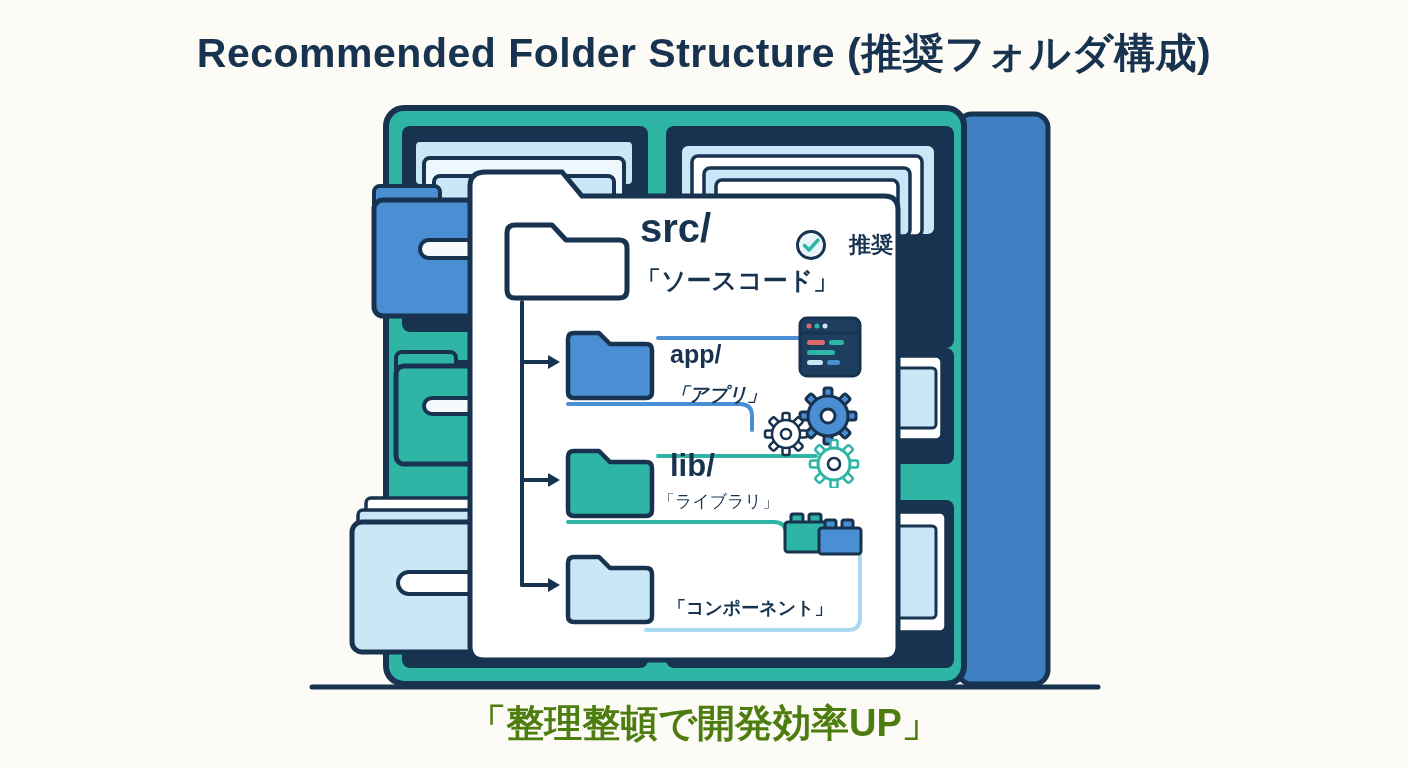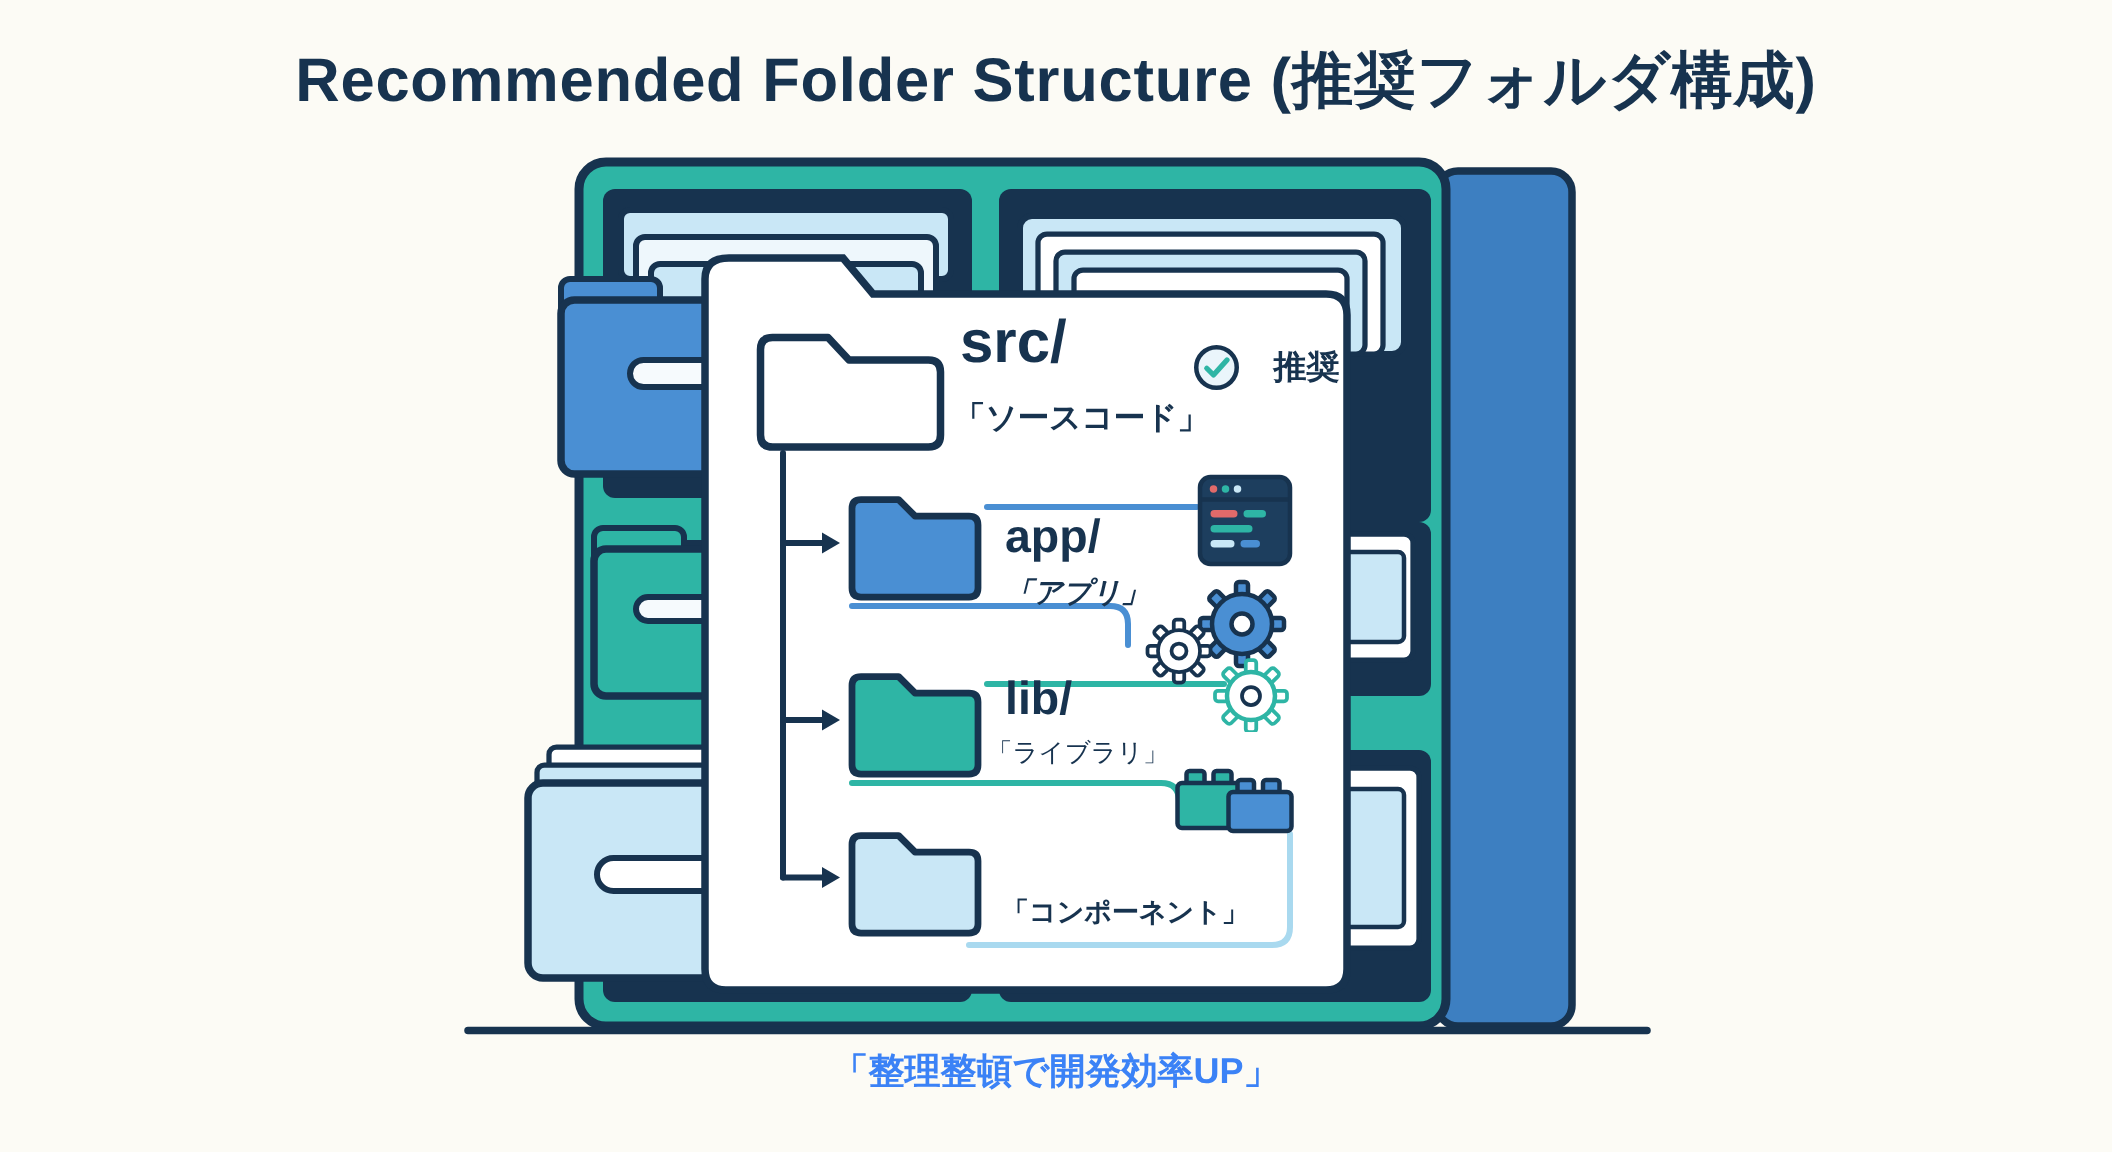--- a/index.html
+++ b/index.html
@@ -26,7 +26,7 @@
   .abs { position: absolute; }
   .src-icon  { left: 34px;  top: 40px; }
   .src-name  { left: 172px; top: 34px;  font-size: 40px; font-weight: 800; }
-  .src-label { left: 168px; top: 92px;  font-size: 21px; font-weight: 700; }
+  .src-label { left: 168px; top: 92px;  font-size: 25px; font-weight: 700; }
   .badge { left: 326px; top: 56px; display: flex; align-items: center; gap: 21px;
            font-size: 22px; font-weight: 800; }
 

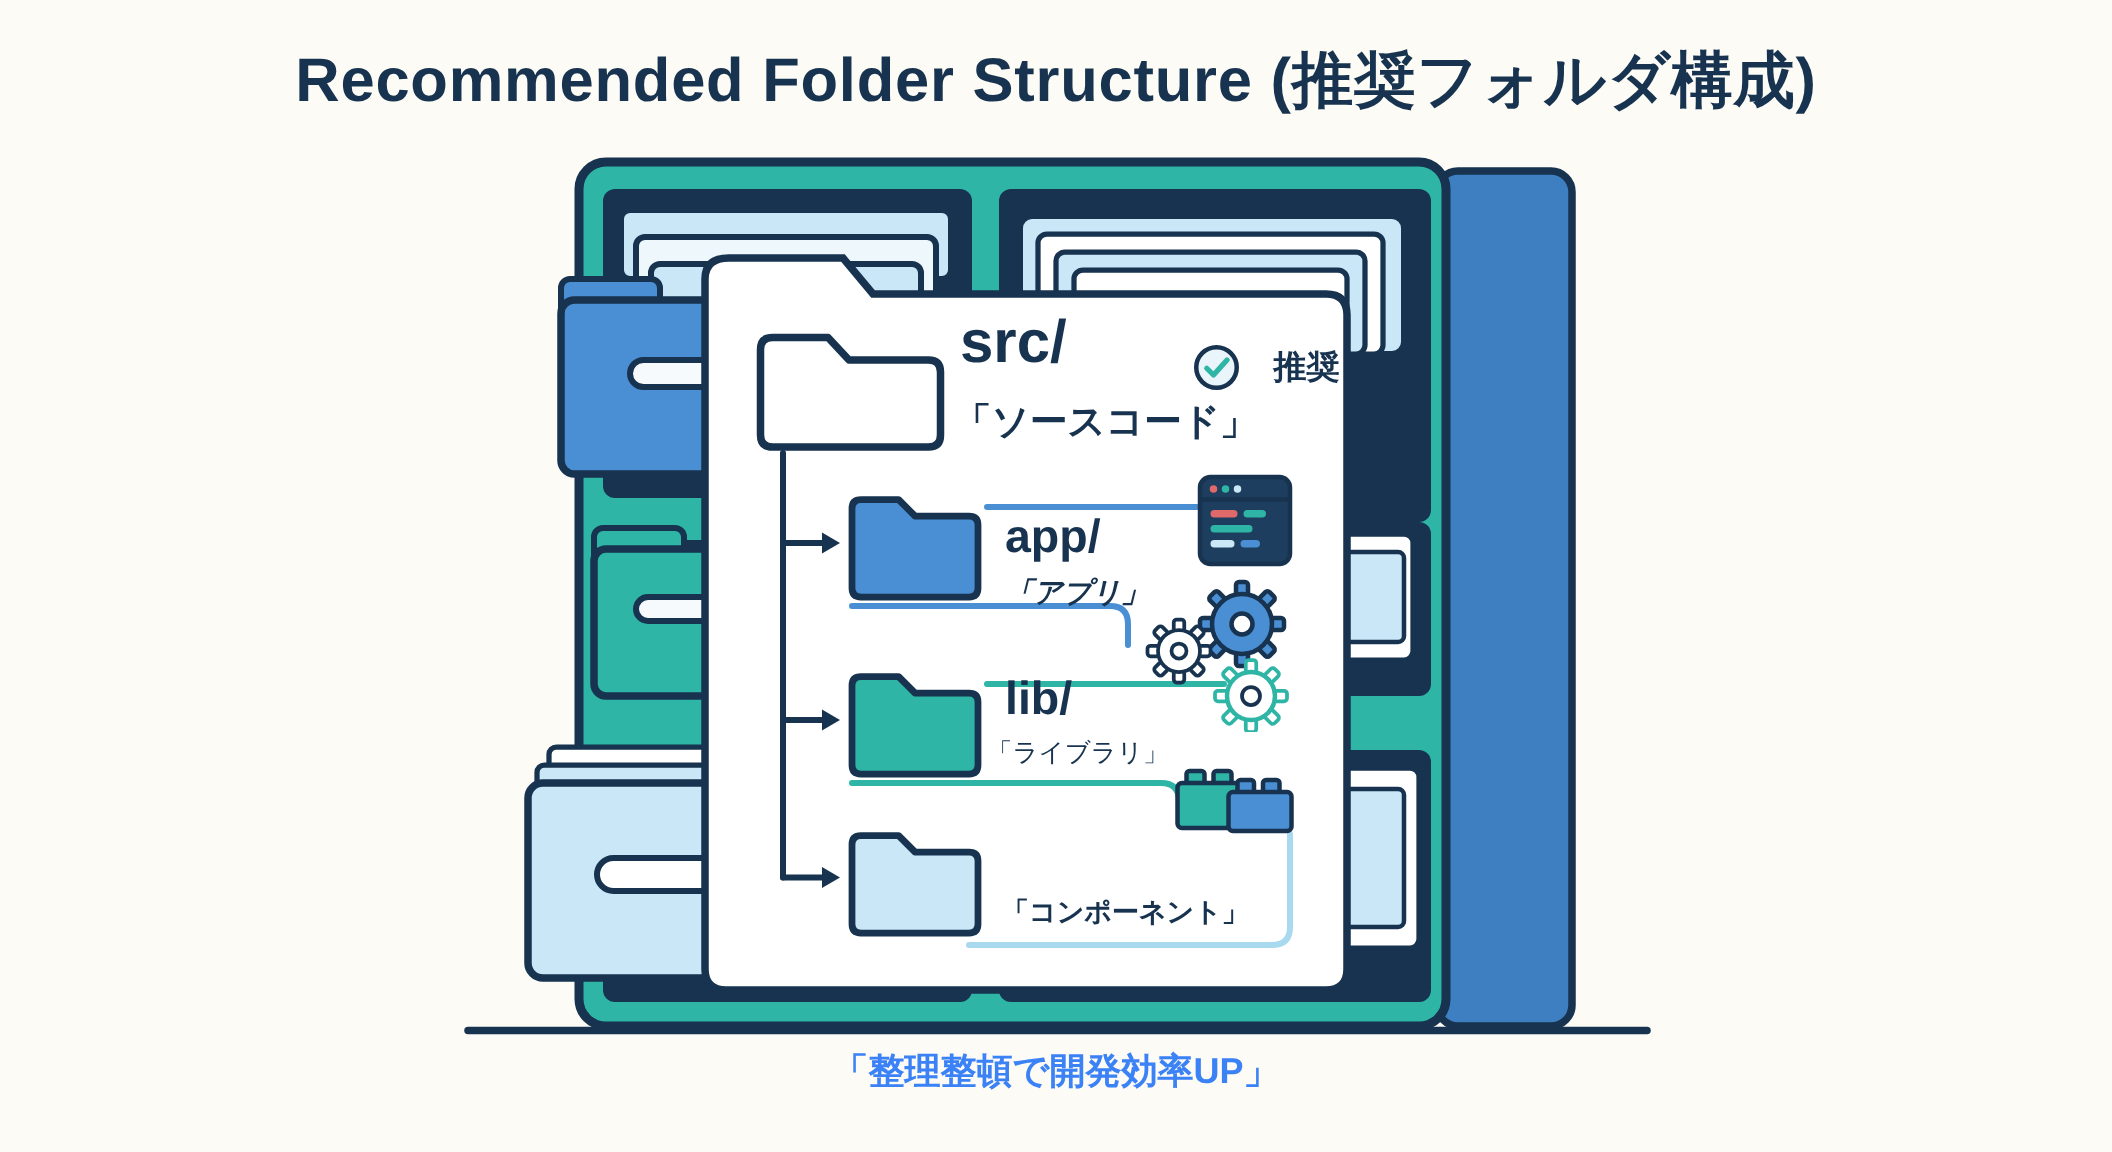--- a/index.html
+++ b/index.html
@@ -34,7 +34,7 @@
   .f-lib  { left: 96px; top: 268px; }
   .f-comp { left: 96px; top: 374px; }
 
-  .n-app  { left: 202px; top: 168px; font-size: 31px; font-weight: 800; }
+  .n-app  { left: 202px; top: 168px; font-size: 25px; font-weight: 800; }
   .l-app  { left: 202px; top: 210px; font-size: 19px; font-weight: 700; font-style: italic; }
   .n-lib  { left: 202px; top: 276px; font-size: 31px; font-weight: 800; }
   .l-lib  { left: 190px; top: 318px; font-size: 17px; font-weight: 400; }

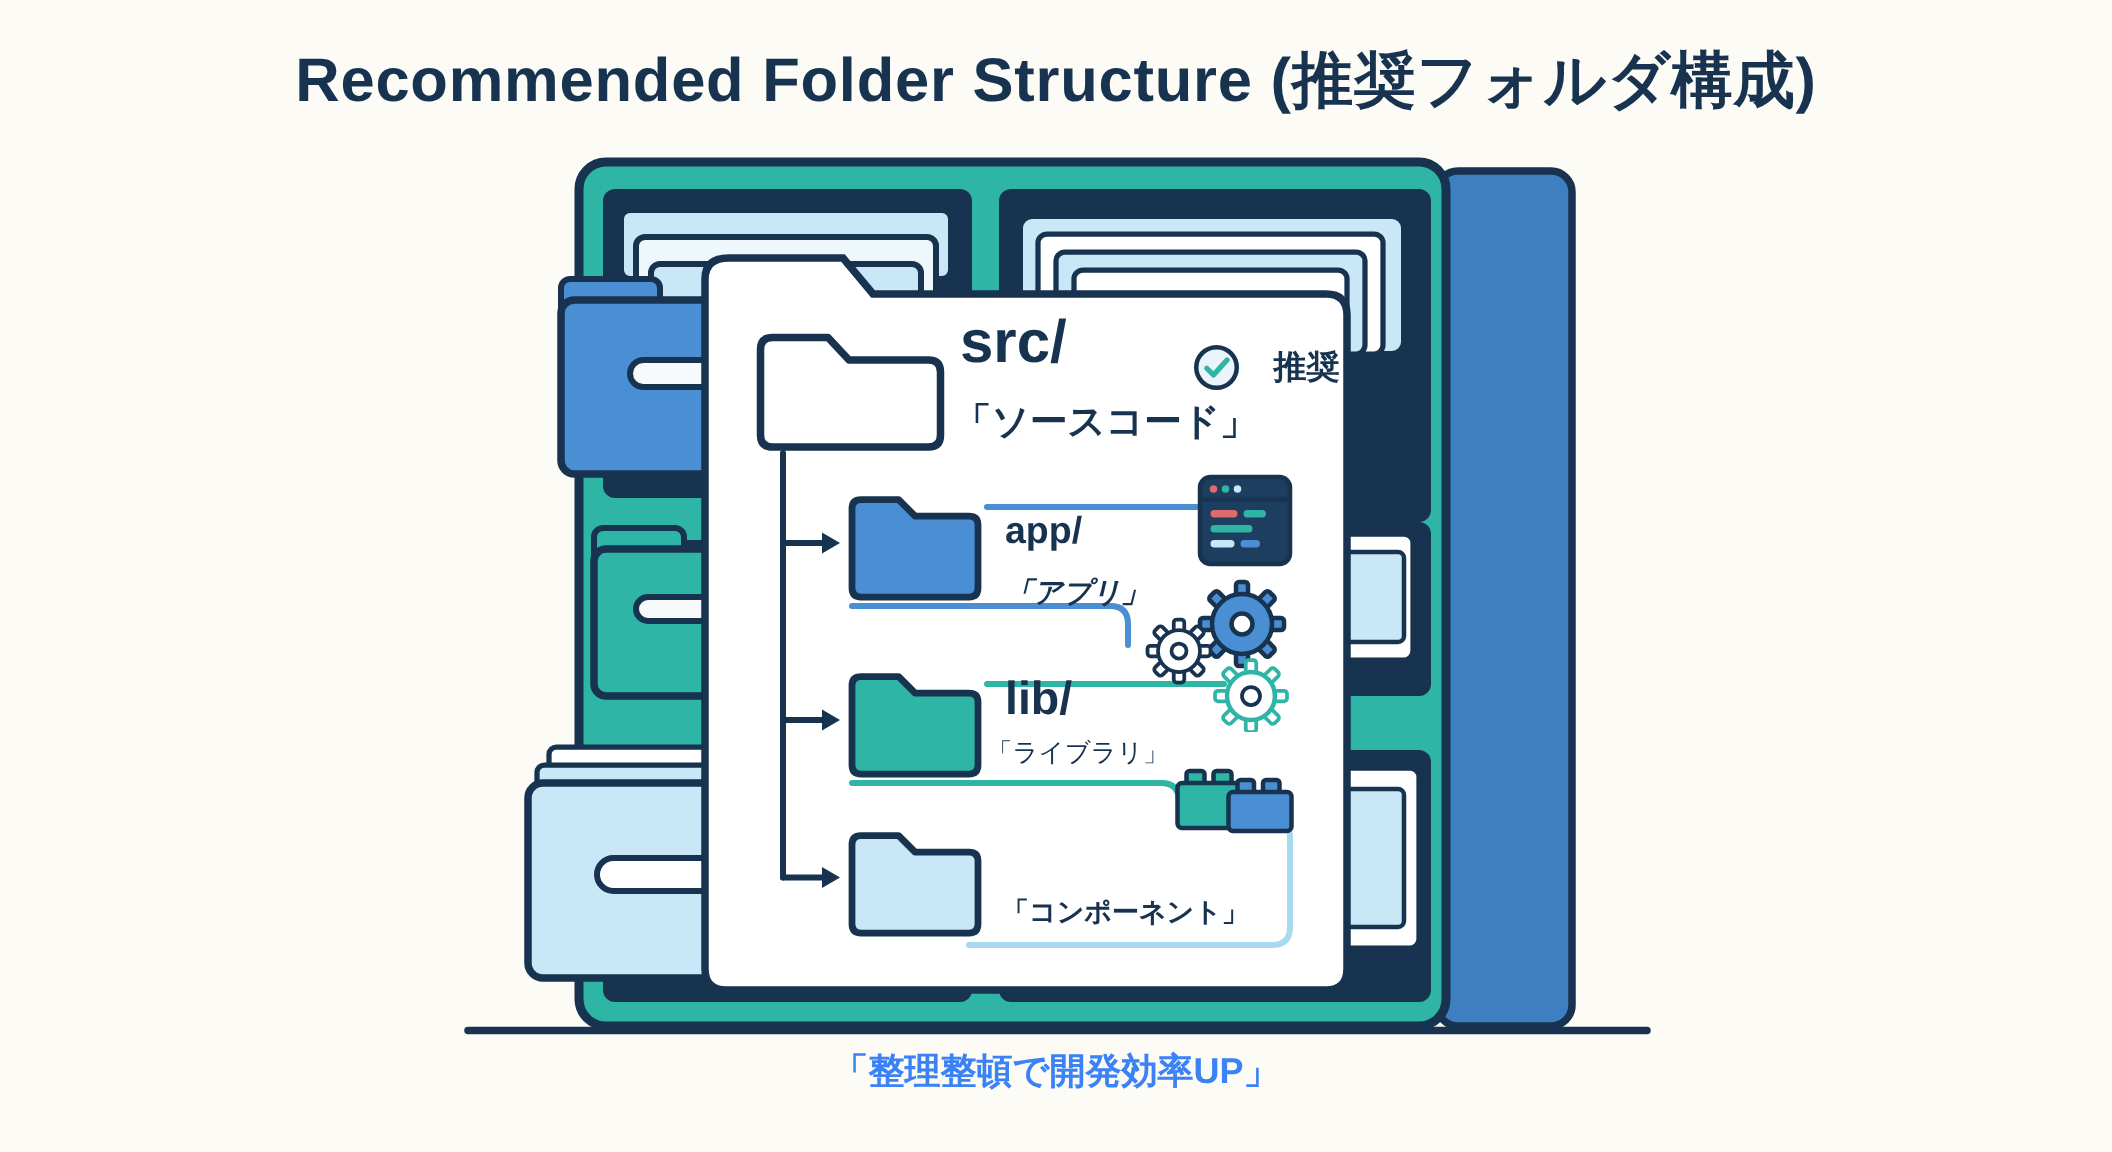--- a/index.html
+++ b/index.html
@@ -47,7 +47,7 @@
 
   .caption {
     position: absolute; top: 698px; left: 0; width: 100%;
-    text-align: center; font-size: 24px; font-weight: 800; color: #3b82f6;
+    text-align: center; font-size: 38px; font-weight: 800; color: #4d7c0f;
   }
 </style>
 </head>

